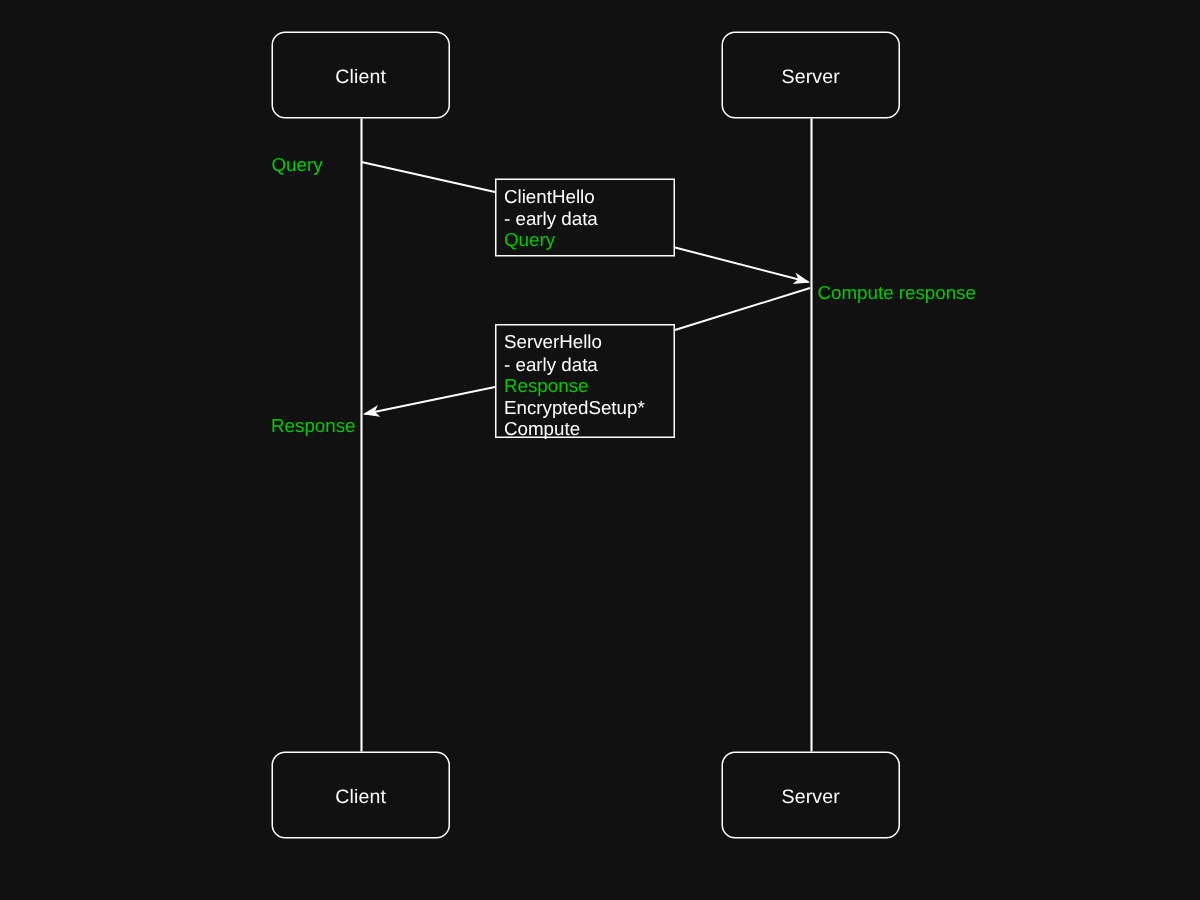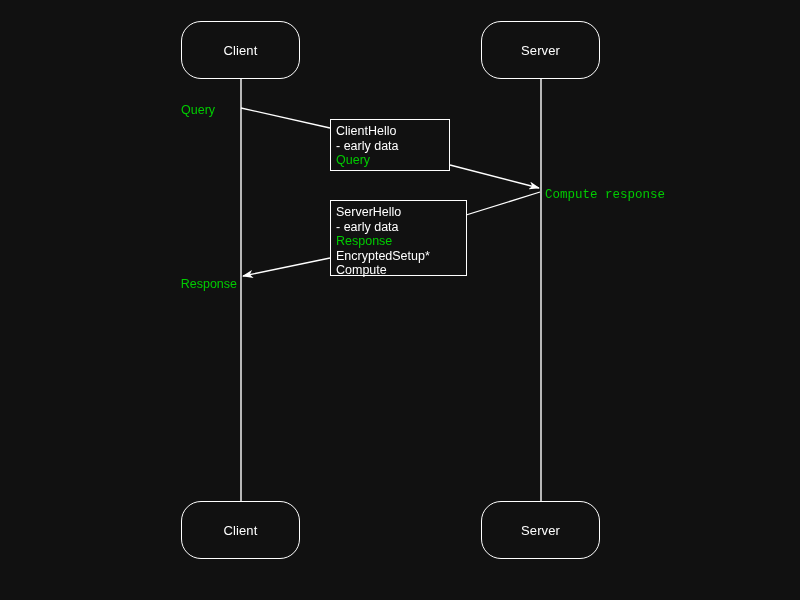--- a/index.html
+++ b/index.html
@@ -31,7 +31,7 @@
     position: absolute;
     box-sizing: border-box;
     border: 1.4px solid #ffffff;
-    border-radius: 20px;
+    border-radius: 9px;
     background: #111111;
     display: flex;
     align-items: center;

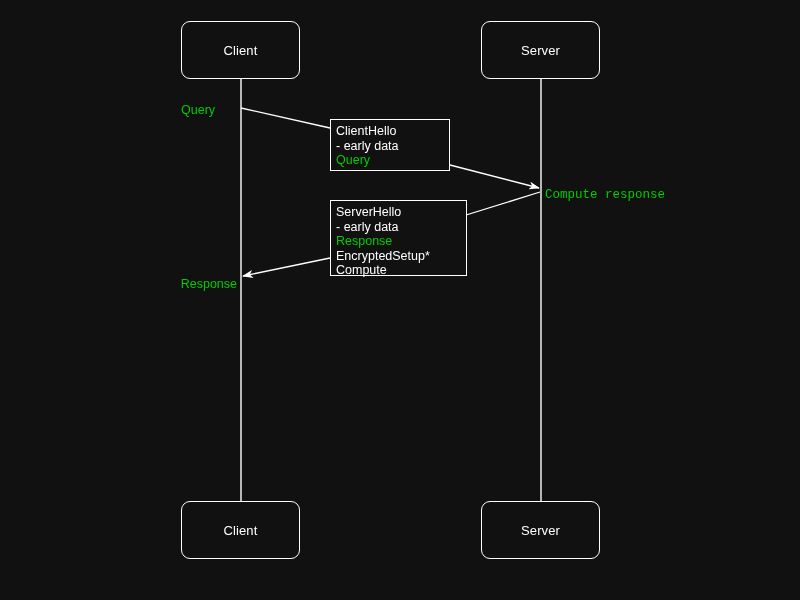--- a/index.html
+++ b/index.html
@@ -111,7 +111,7 @@
 
   <div class="note" style="left:181px; top:103px;">Query</div>
 
-  <div class="note" style="left:545px; top:188px;font-family:Liberation Mono, monospace;">Compute response</div>
+  <div class="note" style="left:545px; top:188px;">Compute response</div>
 
   <div class="note right-align" style="left:137px; top:277px; width:100px;">Response</div>
 

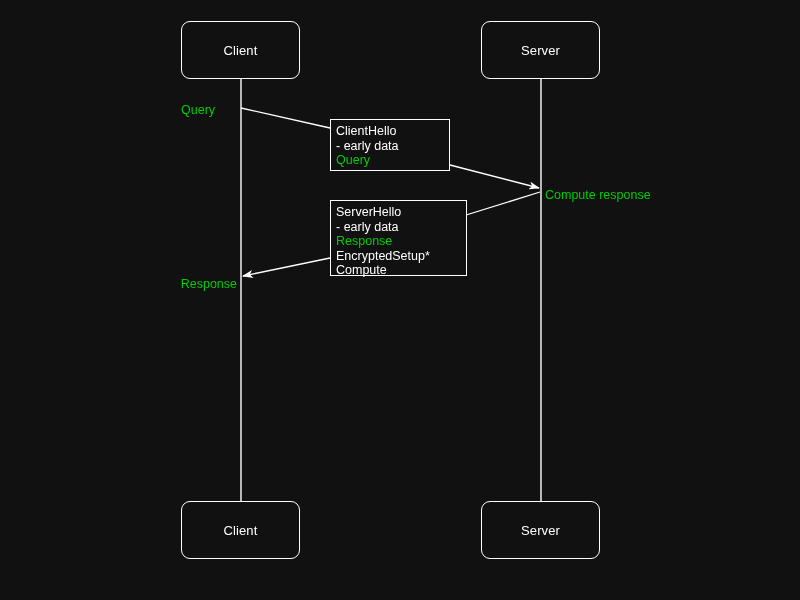--- a/index.html
+++ b/index.html
@@ -121,7 +121,7 @@
     <div class="msg-line green">Query</div>
   </div>
 
-  <div class="msg-box" style="left:330px; top:200px; width:137px; height:76px;">
+  <div class="msg-box" style="left:330px; top:216px; width:120px; height:76px;">
     <div class="msg-line">ServerHello</div>
     <div class="msg-line">- early data</div>
     <div class="msg-line green">Response</div>

